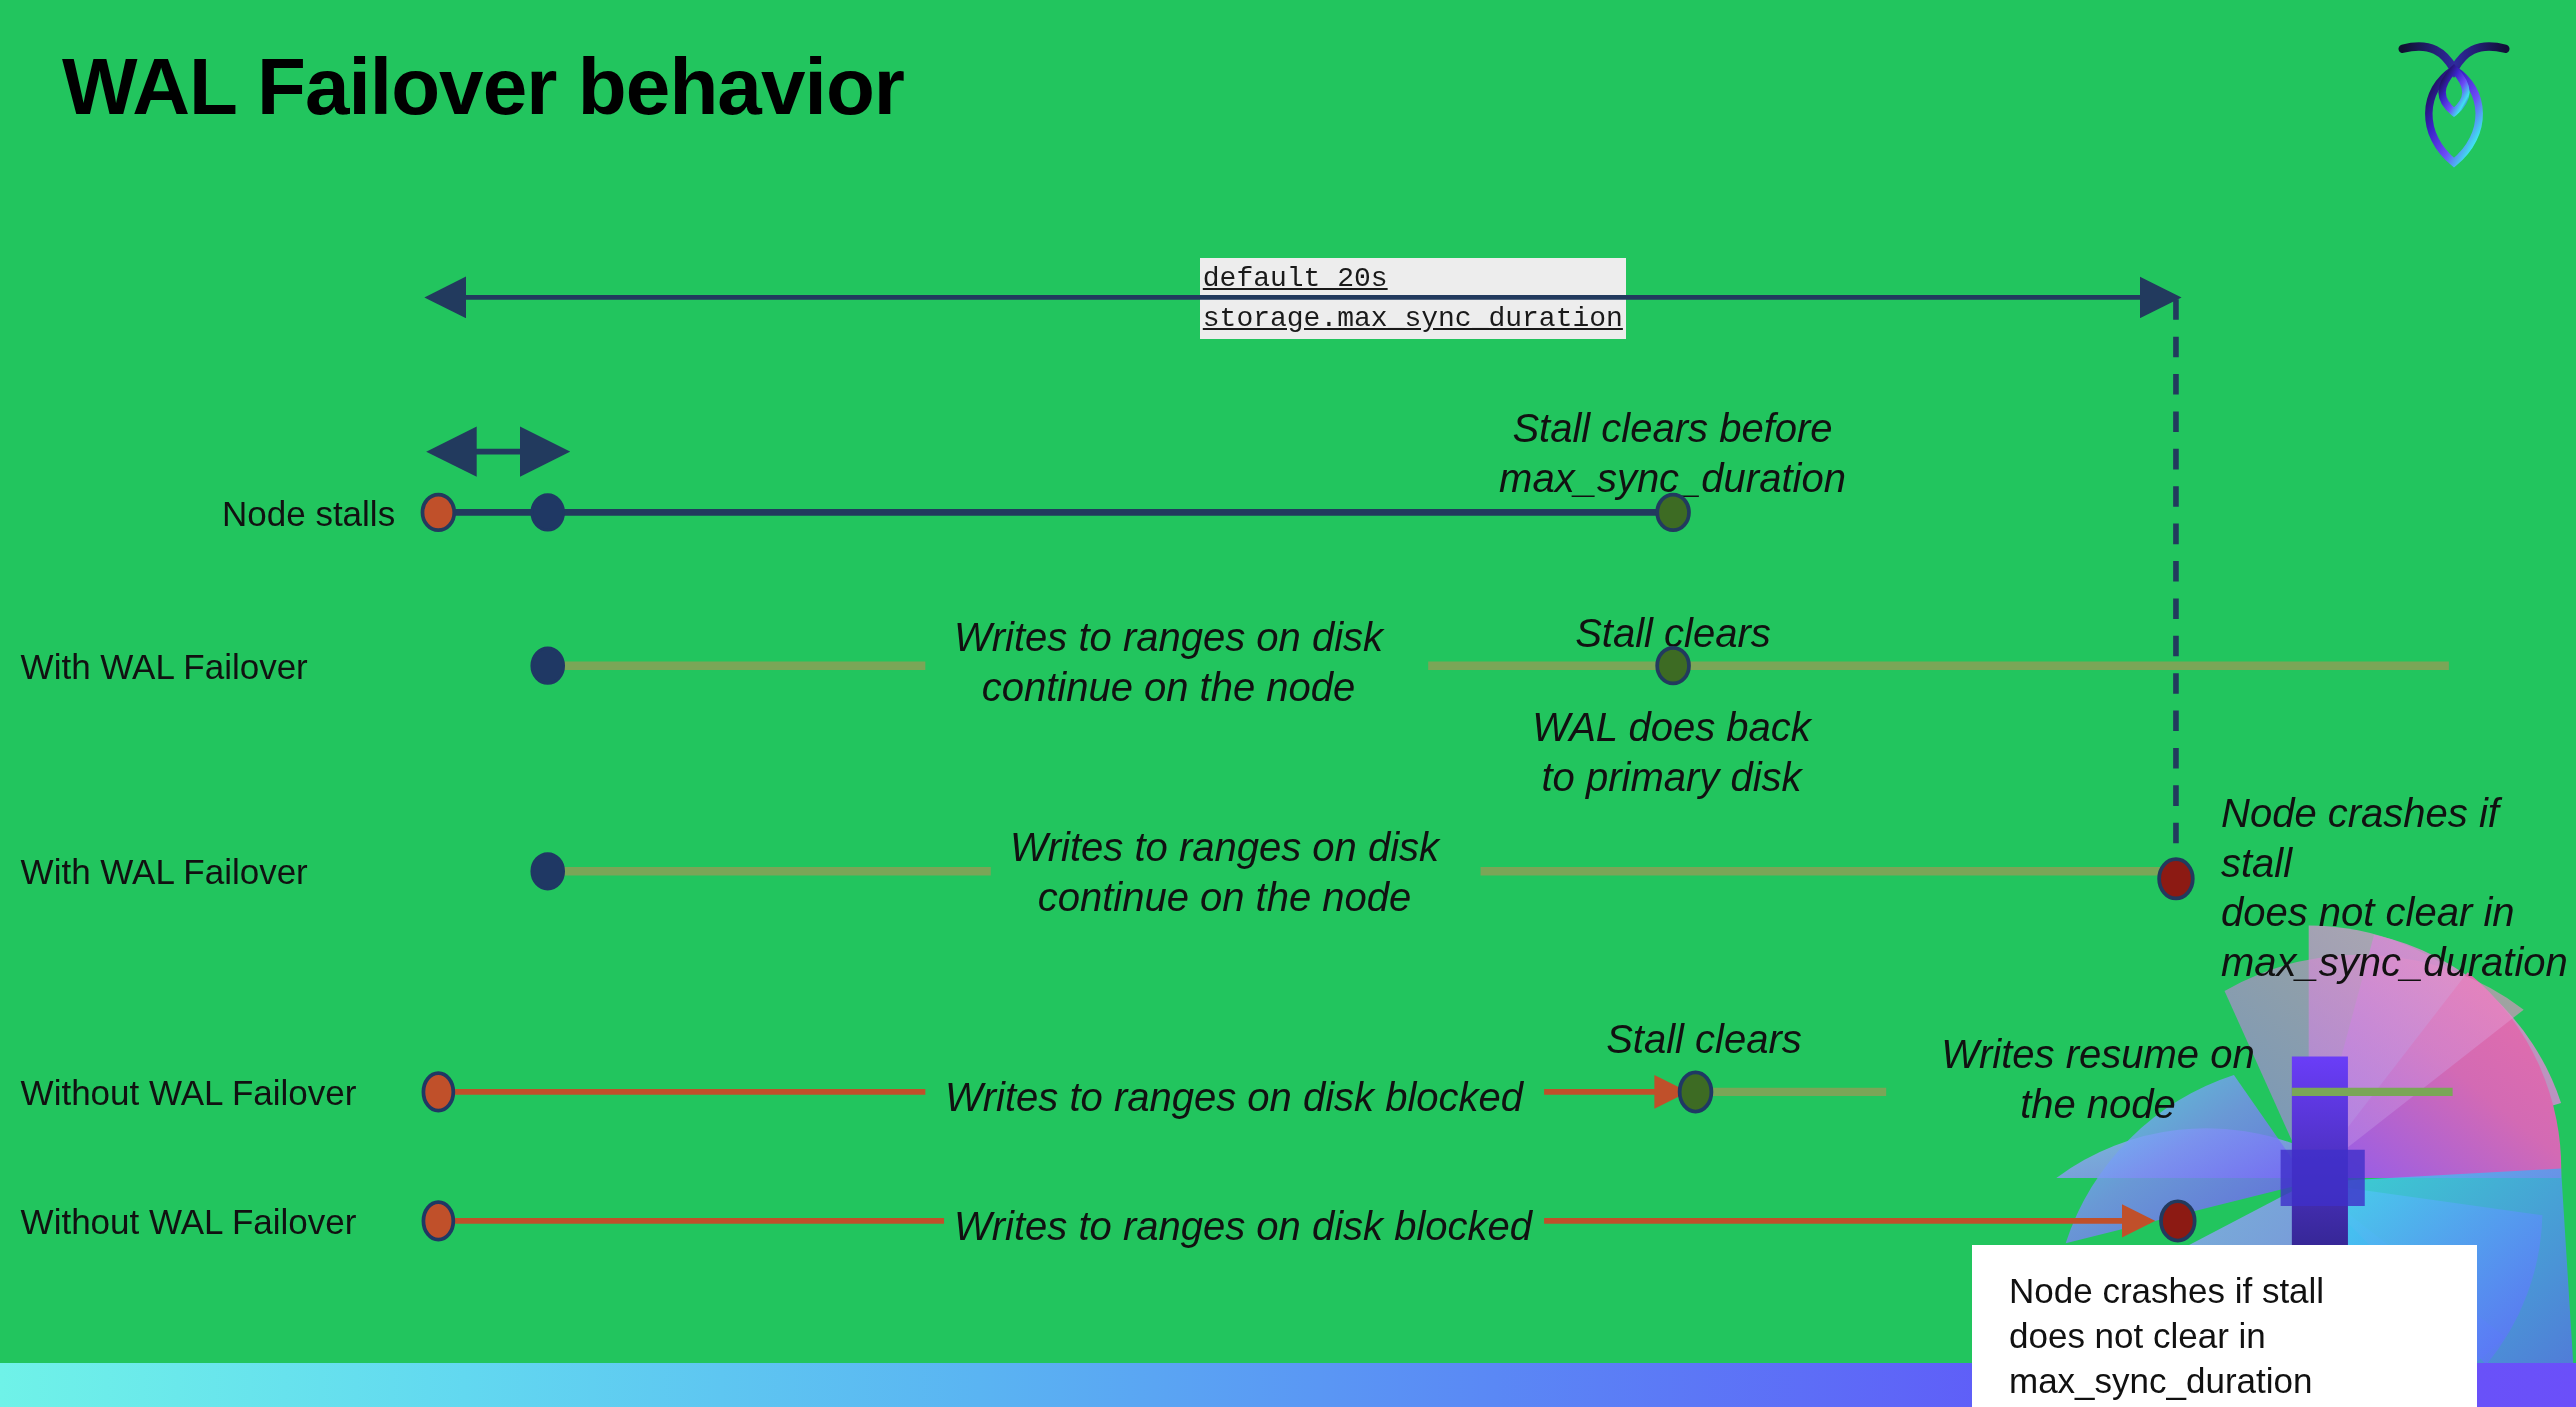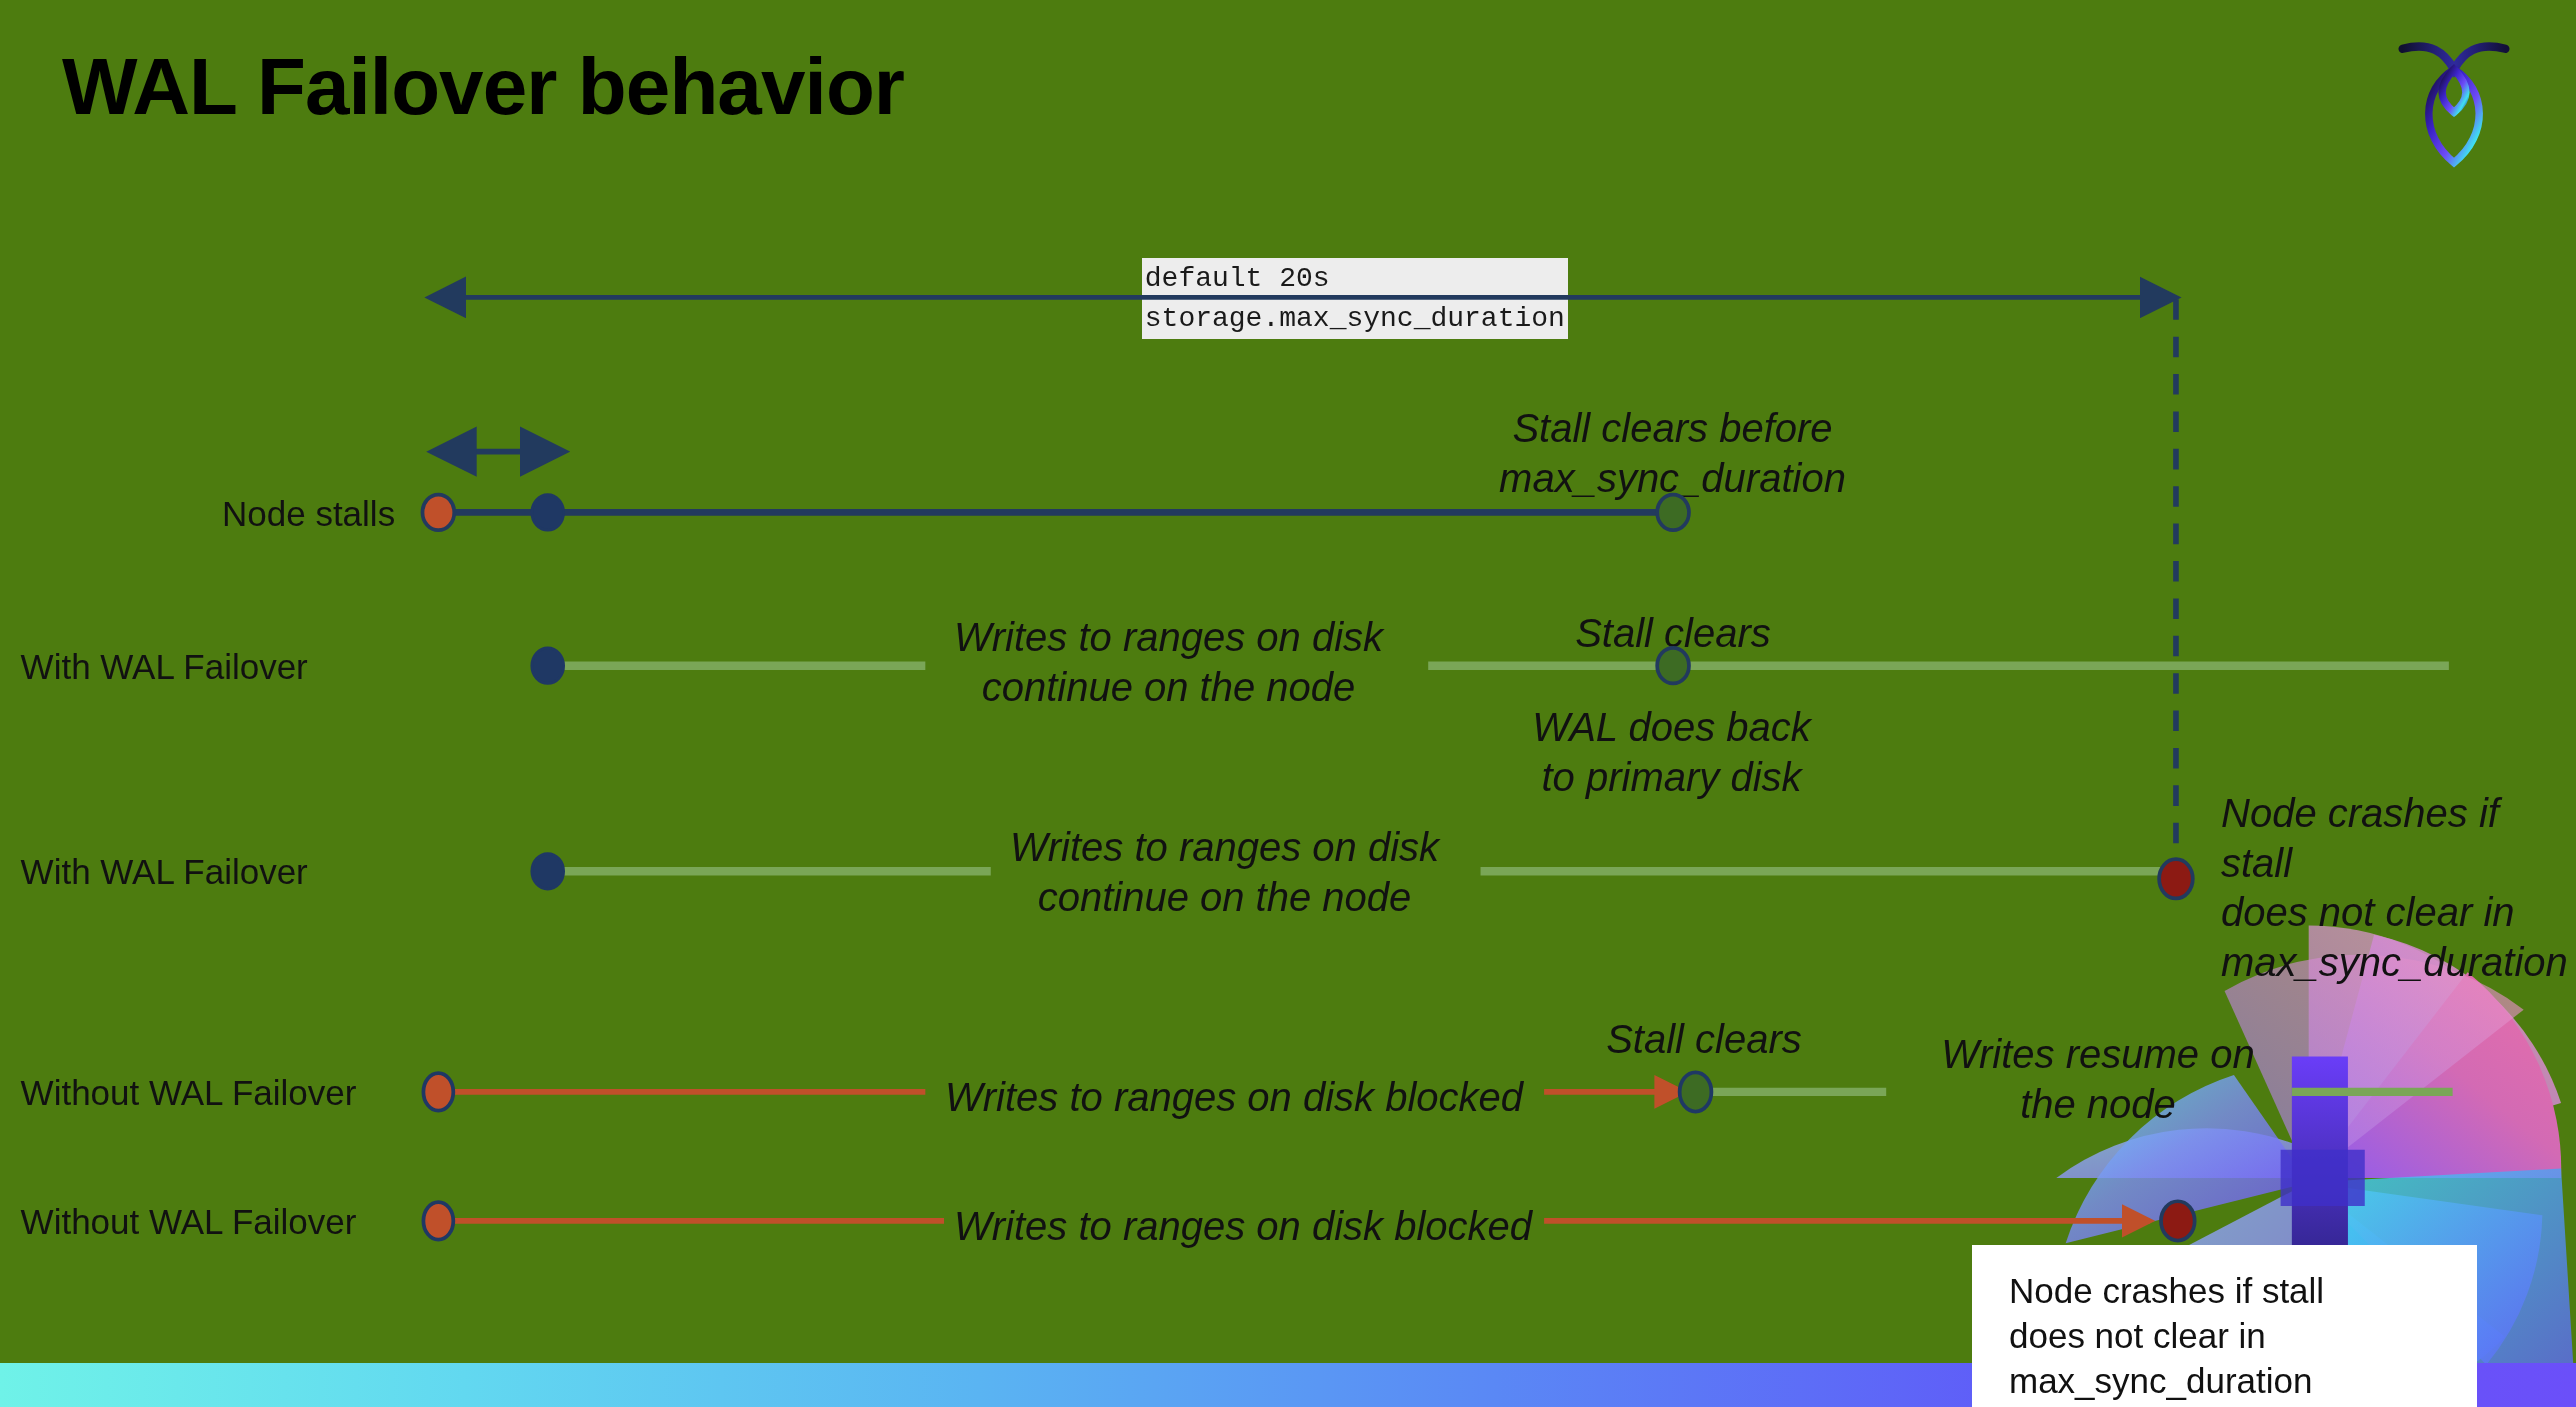--- a/index.html
+++ b/index.html
@@ -5,7 +5,7 @@
   html,body{margin:0;padding:0;background:#ffffff;}
   body{width:2576px;height:1408px;overflow:hidden;position:relative;
        font-family:"Liberation Sans",sans-serif;color:#000;}
-  .slide{position:absolute;inset:0;background:#4d7c0f;overflow:hidden;}
+  .slide{position:absolute;inset:0;background:#22c55e;overflow:hidden;}
 
   
   .title{position:absolute;left:62px;top:45px;font-size:80px;font-weight:bold;

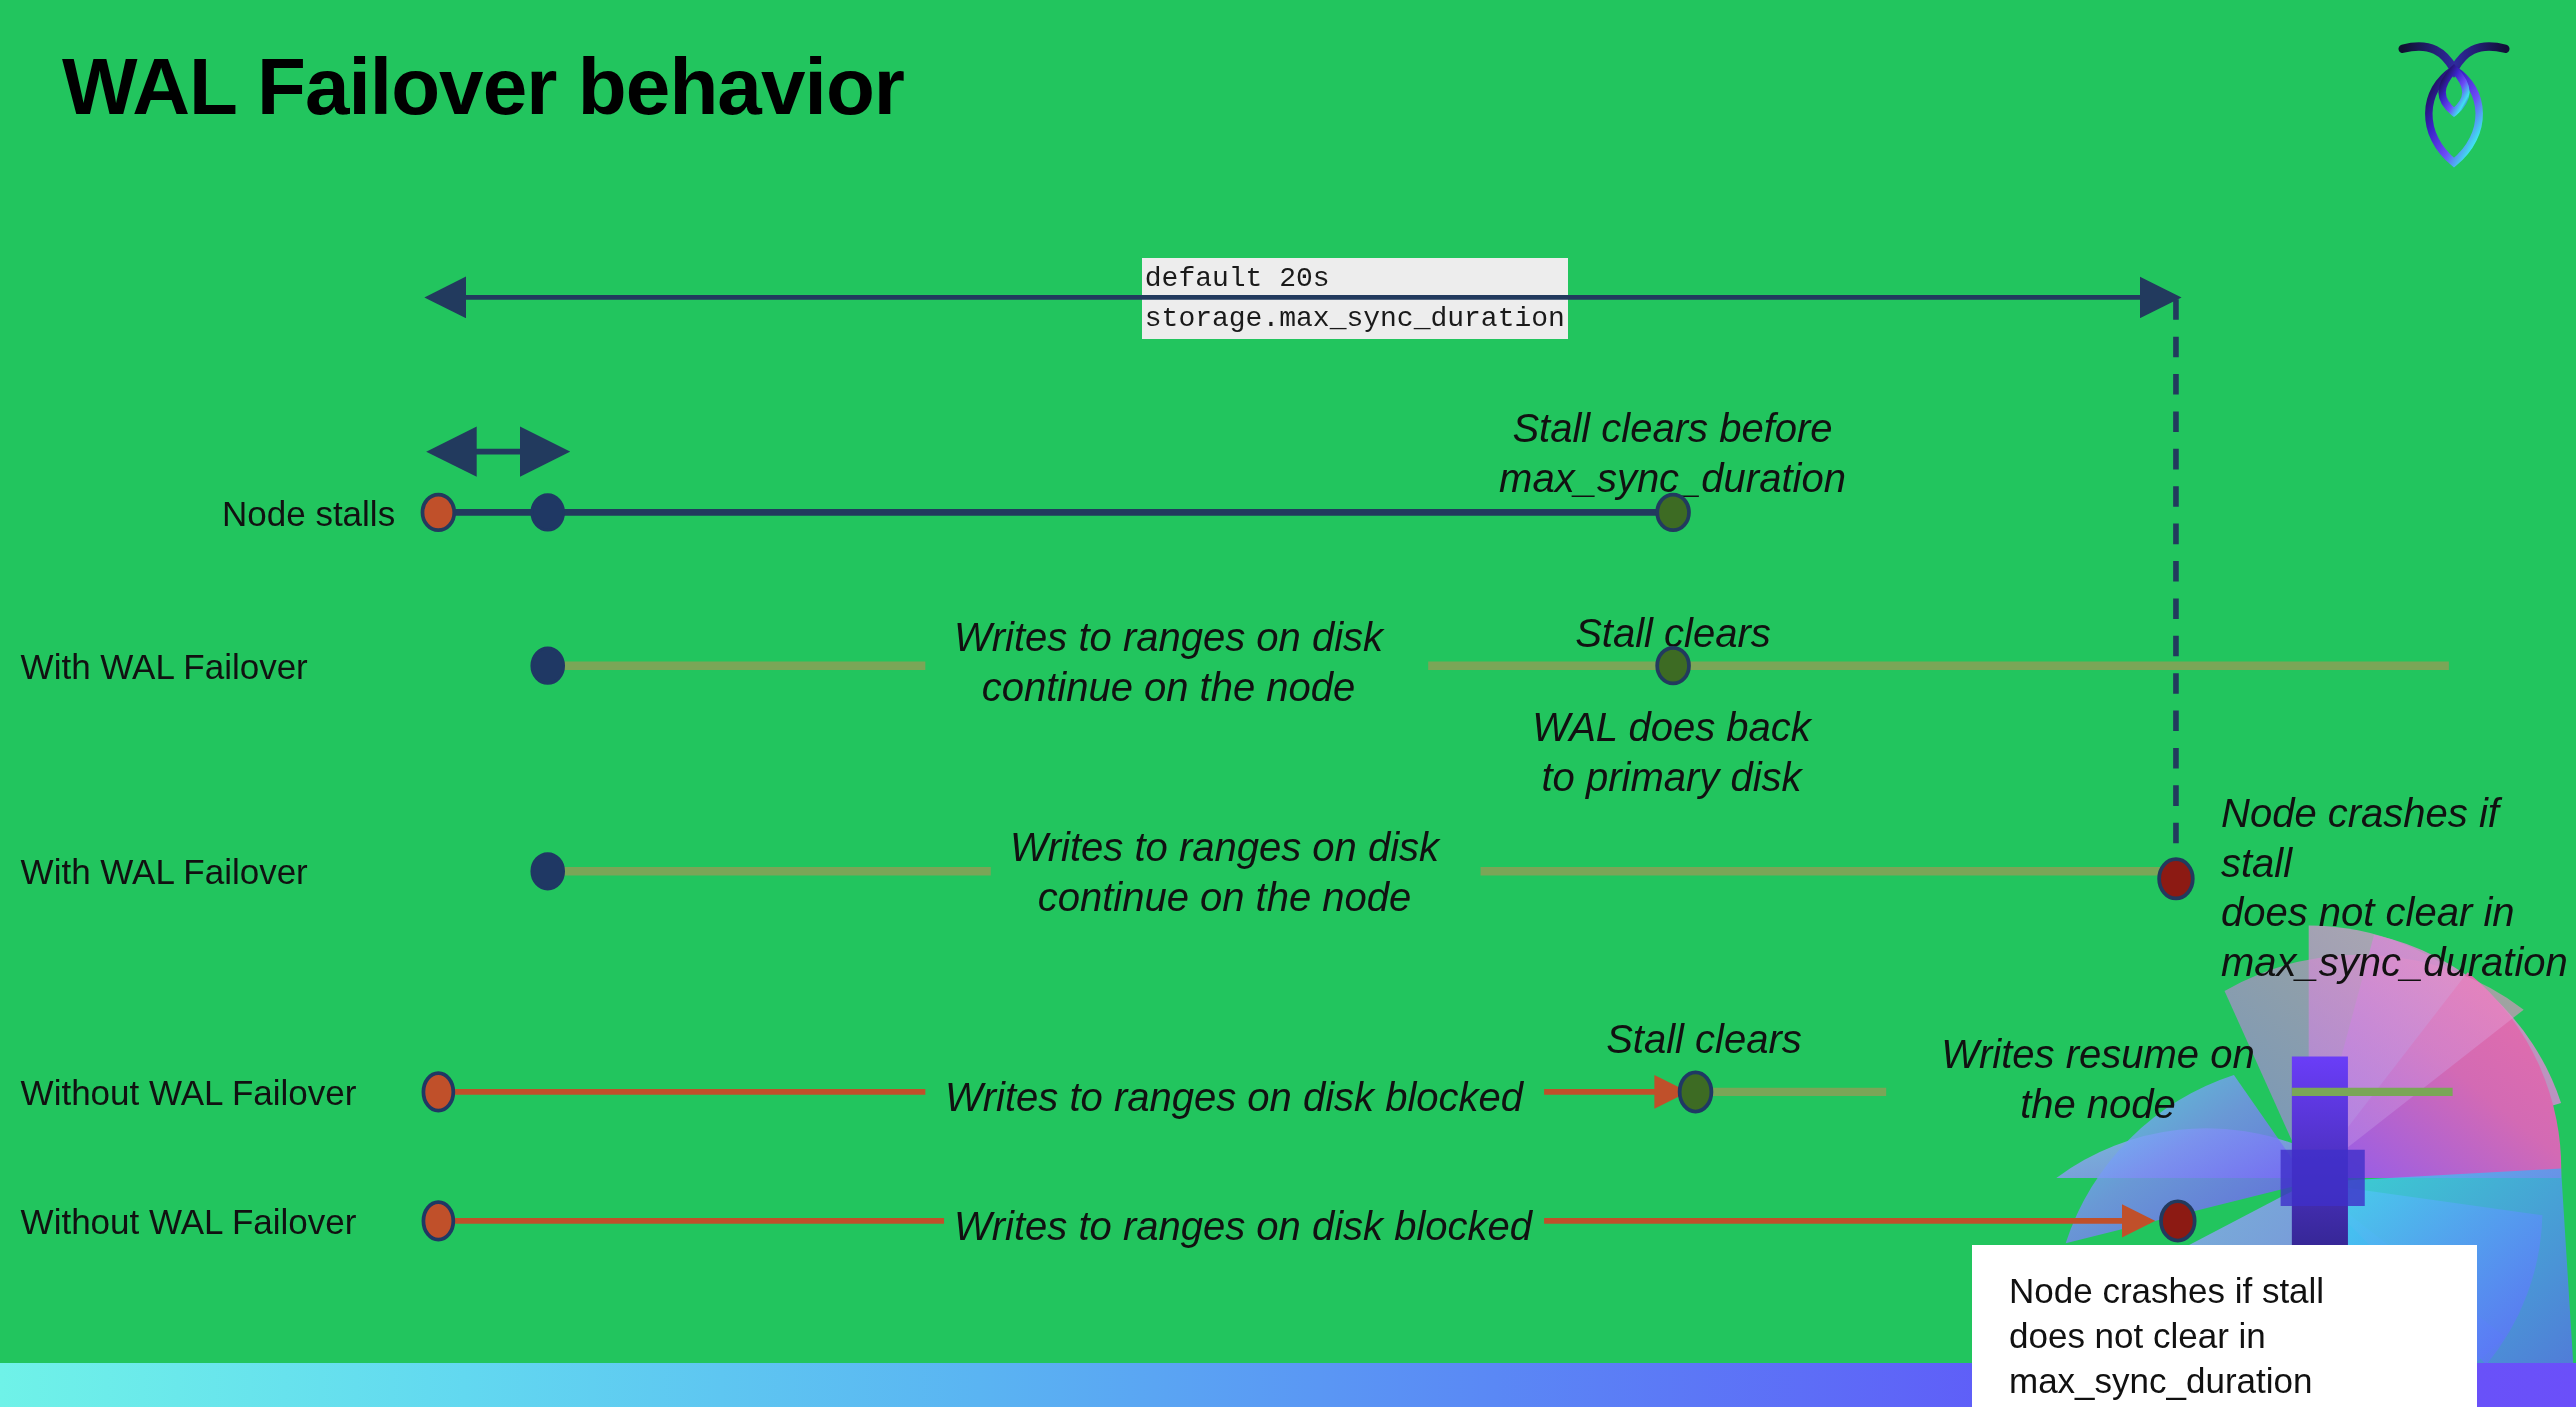--- a/index.html
+++ b/index.html
@@ -21,7 +21,7 @@
   .code{position:absolute;font-family:"Liberation Mono",monospace;font-size:28px;
         background:#ededed;color:#1a1a1a;line-height:1.42;white-space:pre;
         padding:0.9px 2.8px;}
-  .code.c-top{left:1142px;top:258px;text-align:left;}
+  .code.c-top{left:1200px;top:258px;text-align:left;text-decoration:underline;}
   .code.c-left{left:34px;top:351px;text-align:left;}
 
   

